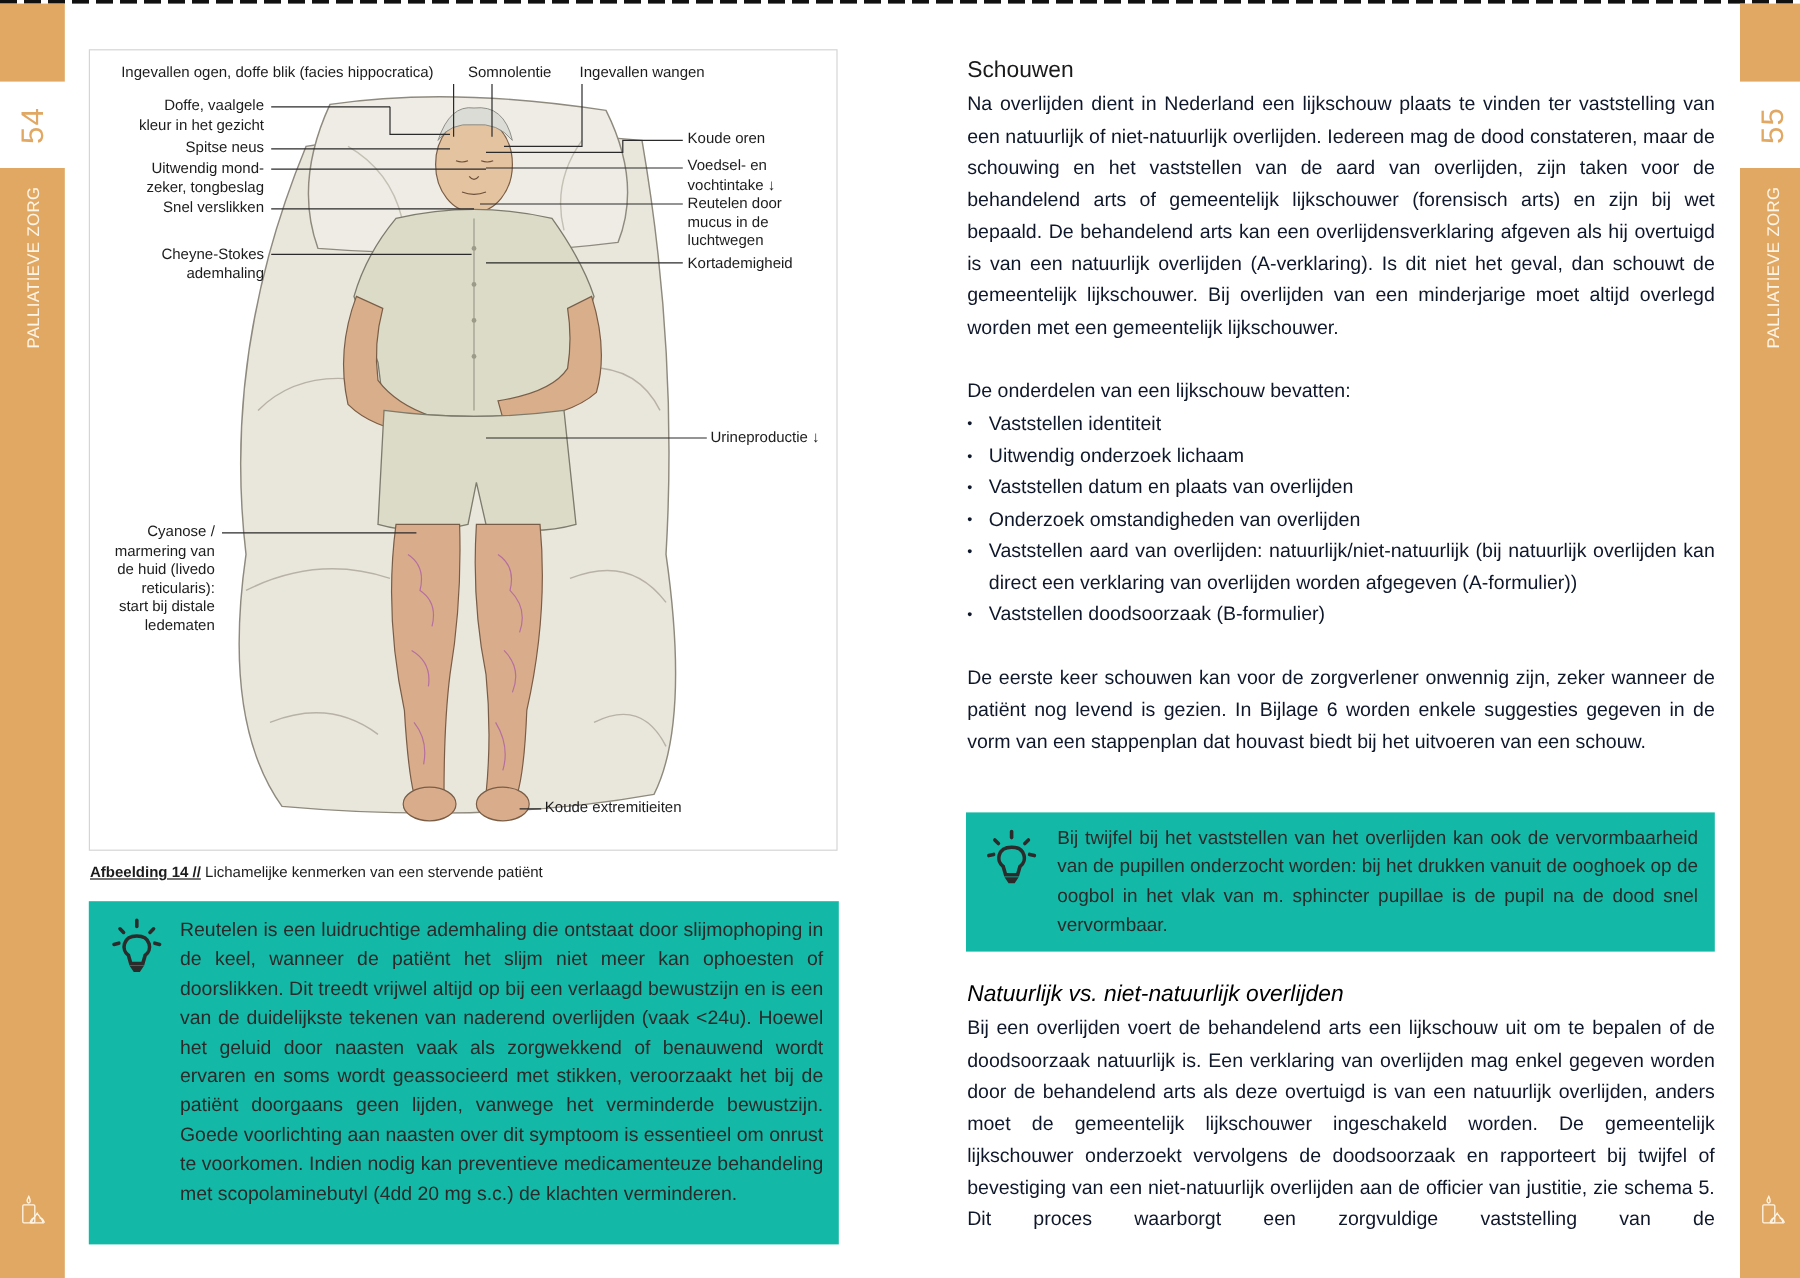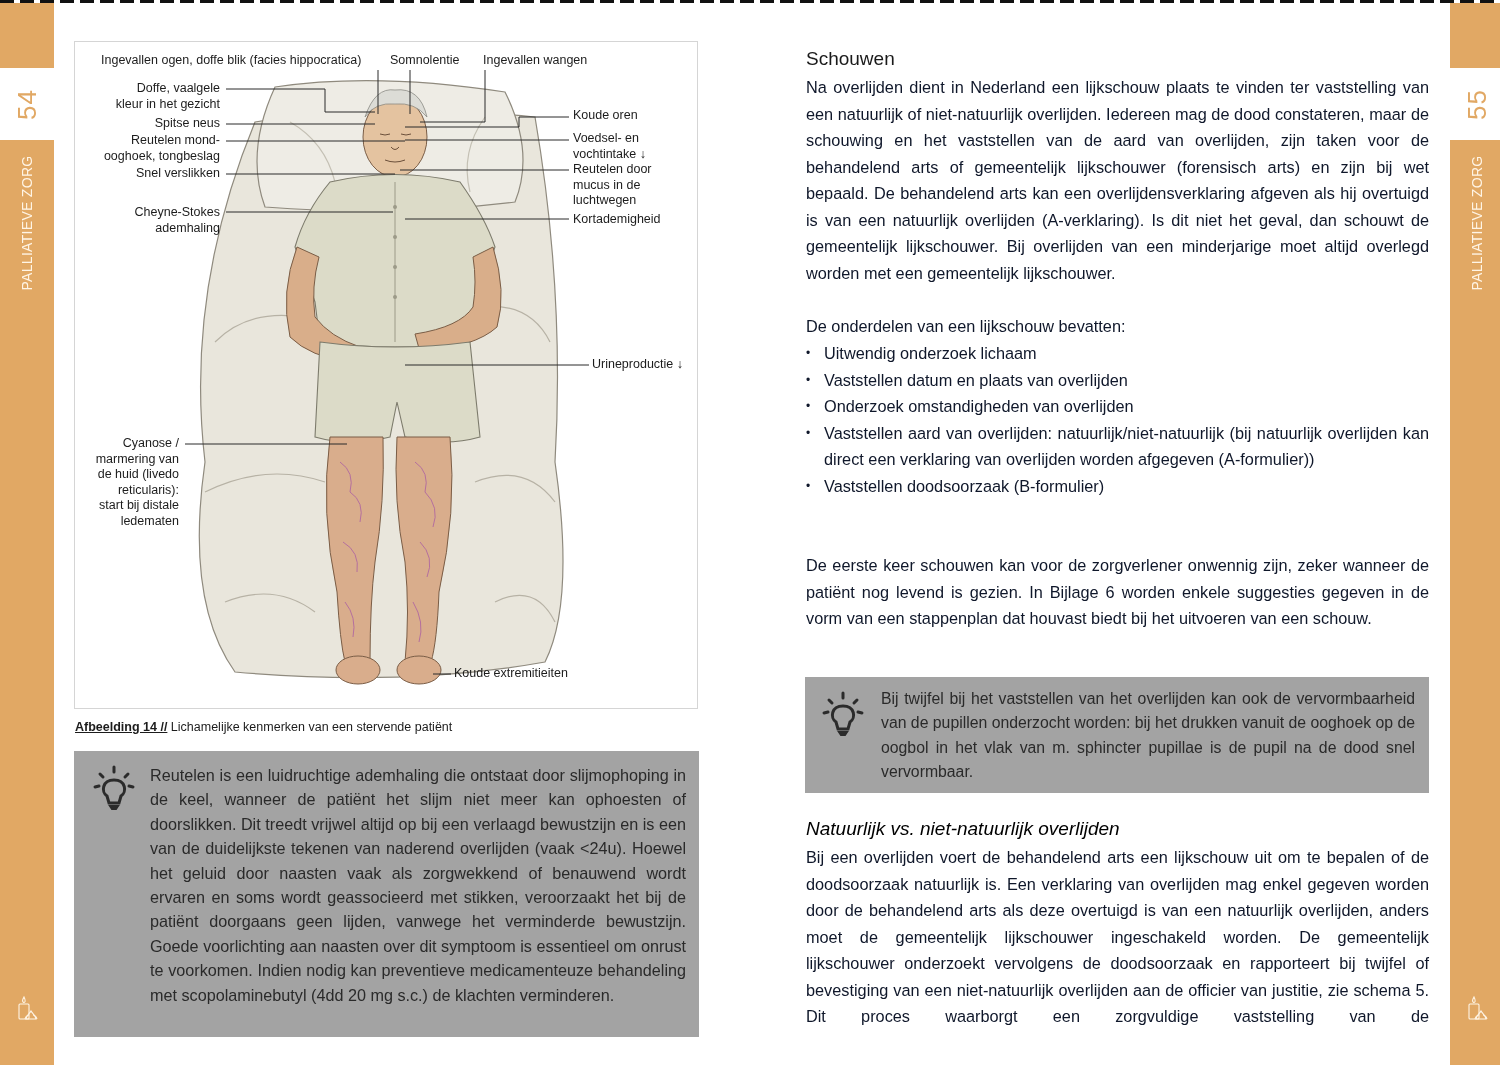--- a/index.html
+++ b/index.html
@@ -183,7 +183,7 @@
   </div>
   <div class="lbl r" style="right:477px; top:74px;">Spitse neus</div>
   <div class="lbl r" style="right:477px; top:91px;">
-    <div>Reutelen mond-</div>
+    <div>Uitwendig mond-</div>
     <div>ooghoek, tongbeslag</div>
   </div>
   <div class="lbl r" style="right:477px; top:124px;">Snel verslikken</div>

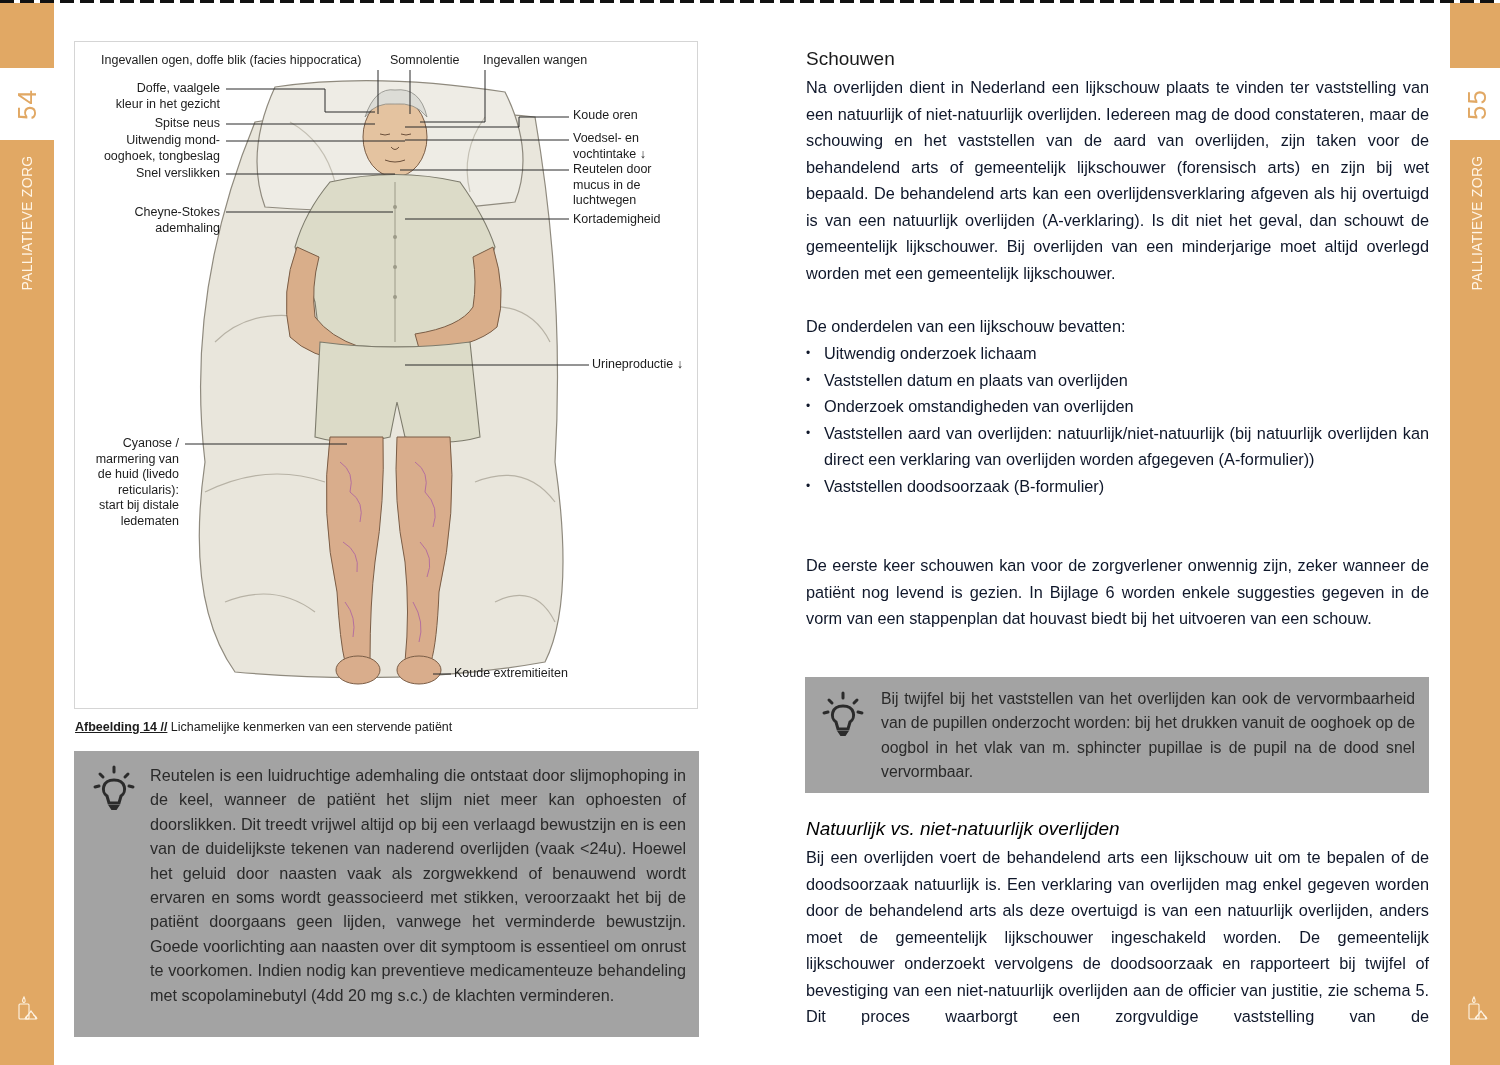--- a/index.html
+++ b/index.html
@@ -184,7 +184,7 @@
   <div class="lbl r" style="right:477px; top:74px;">Spitse neus</div>
   <div class="lbl r" style="right:477px; top:91px;">
     <div>Uitwendig mond-</div>
-    <div>ooghoek, tongbeslag</div>
+    <div>zeker, tongbeslag</div>
   </div>
   <div class="lbl r" style="right:477px; top:124px;">Snel verslikken</div>
   <div class="lbl r" style="right:477px; top:163px;">

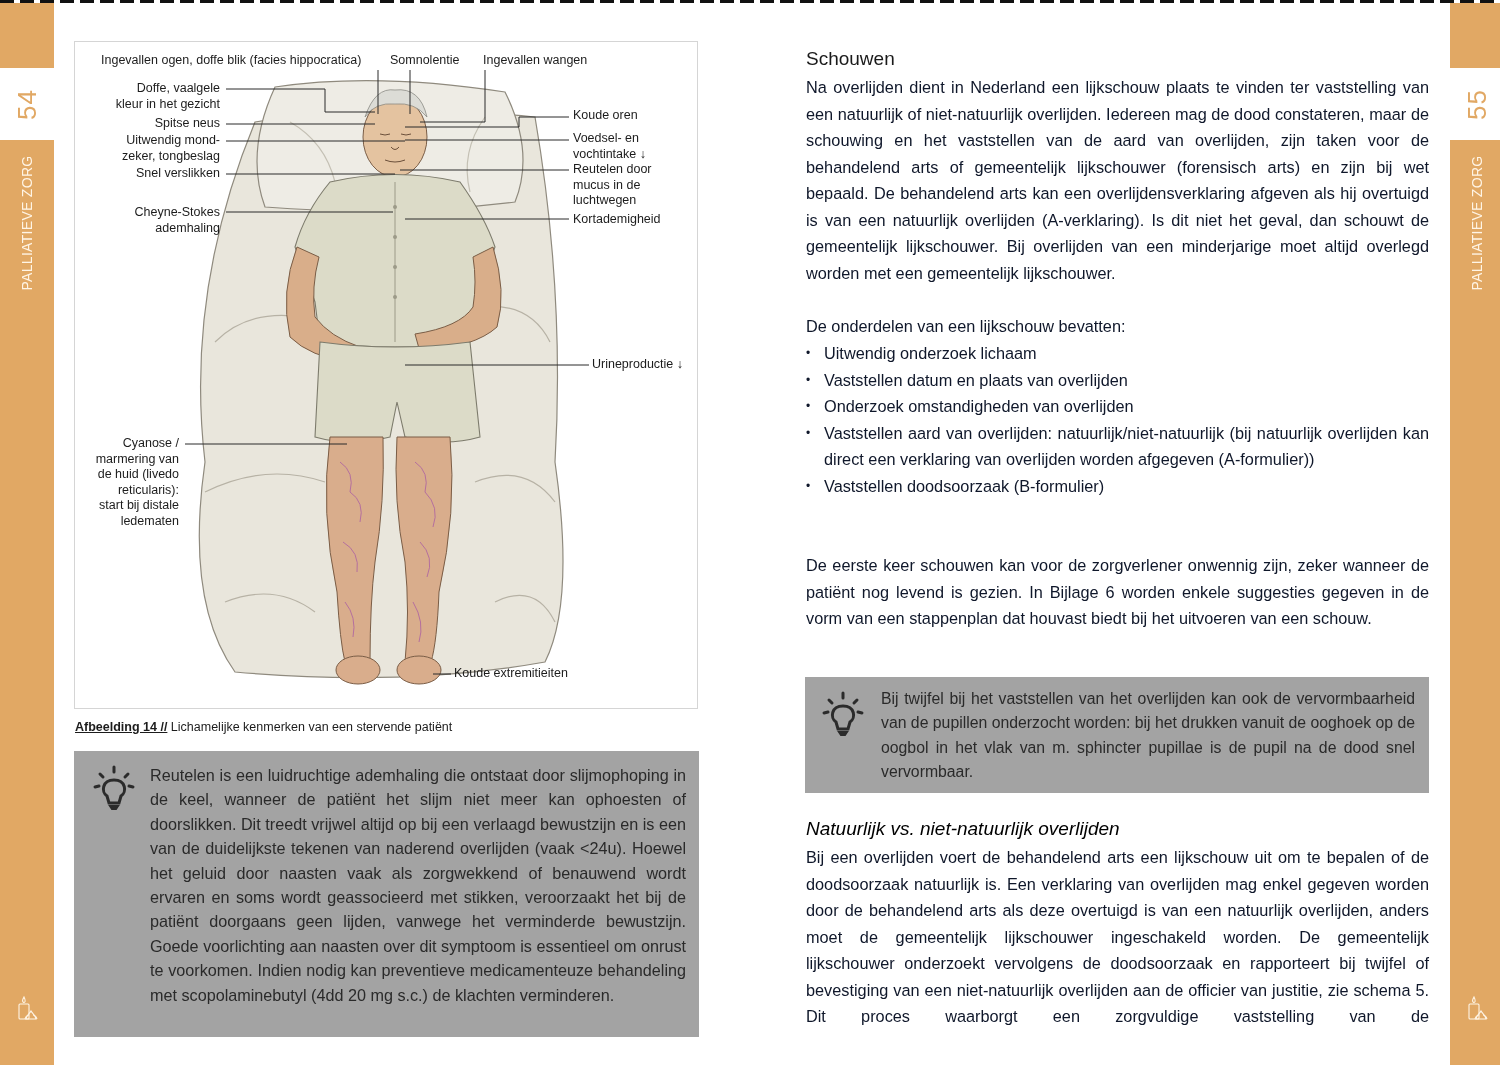--- a/index.html
+++ b/index.html
@@ -238,6 +238,7 @@
 <div class="rp para" style="top:313px;">De onderdelen van een lijkschouw bevatten:</div>
 <div class="rp" style="top:340px;">
   <ul class="list">
+    <li>Vaststellen identiteit</li>
     <li>Uitwendig onderzoek lichaam</li>
     <li>Vaststellen datum en plaats van overlijden</li>
     <li>Onderzoek omstandigheden van overlijden</li>

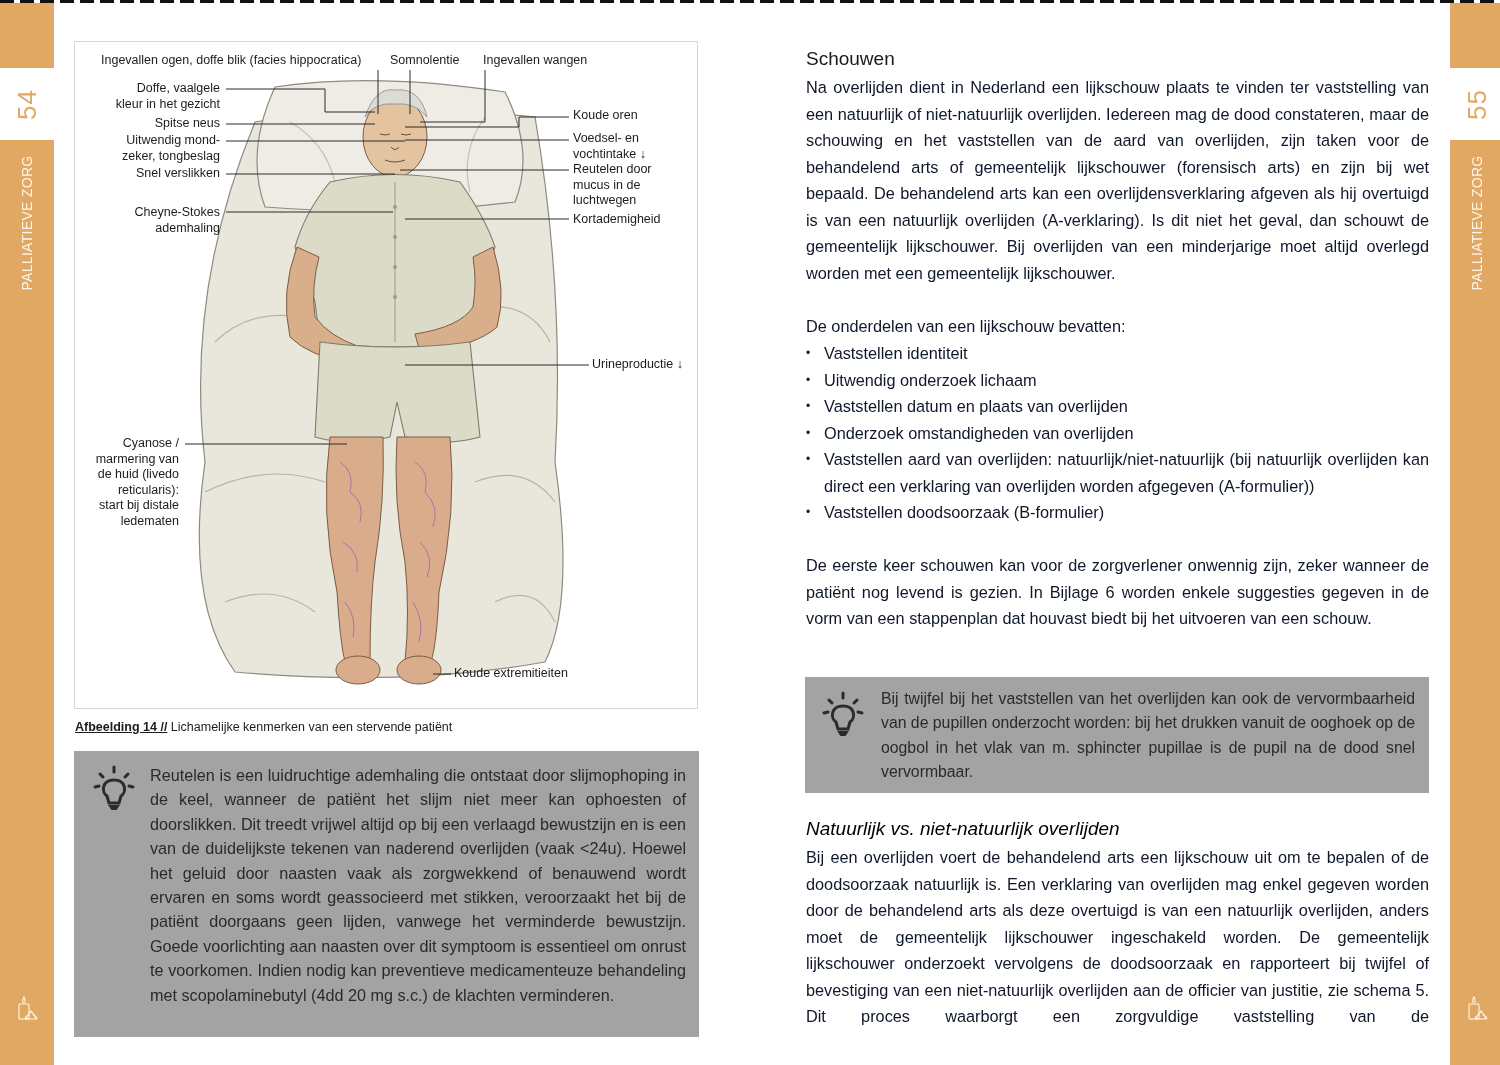--- a/index.html
+++ b/index.html
@@ -54,7 +54,7 @@
   .caption b { font-weight: bold; text-decoration: underline; }
 
   
-  .tip { position: absolute; background: #a3a3a3; }
+  .tip { position: absolute; background: #14b8a6; }
   .tip .bulb { position: absolute; width: 44px; height: 48px; }
   .tip .txt {
     position: absolute; font-family: "Liberation Sans", sans-serif; color: #2a2a2a;

